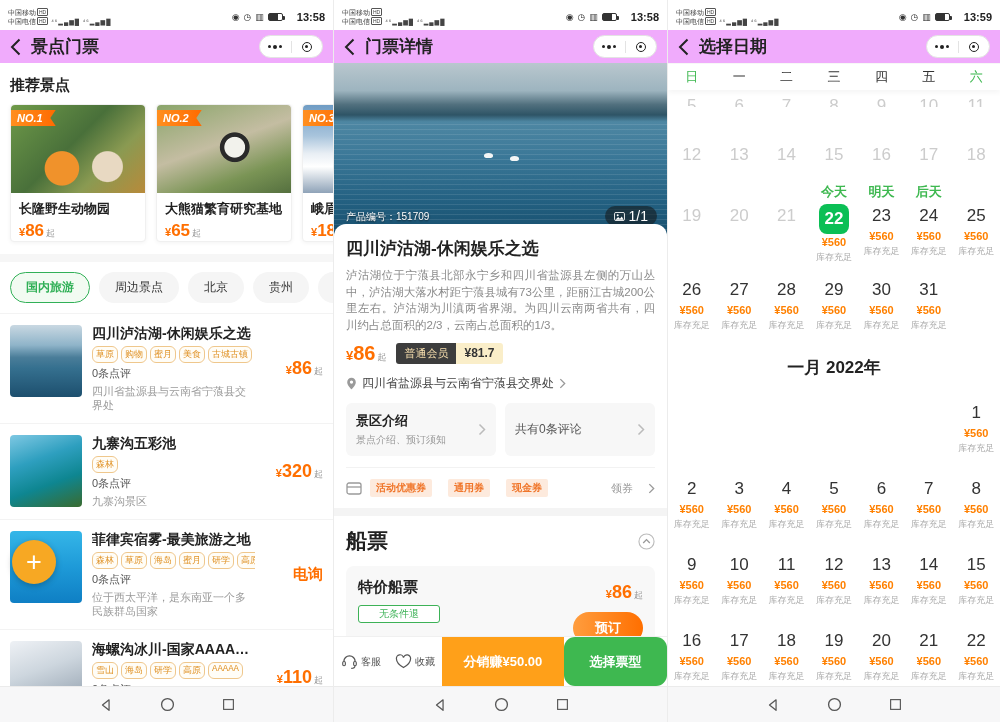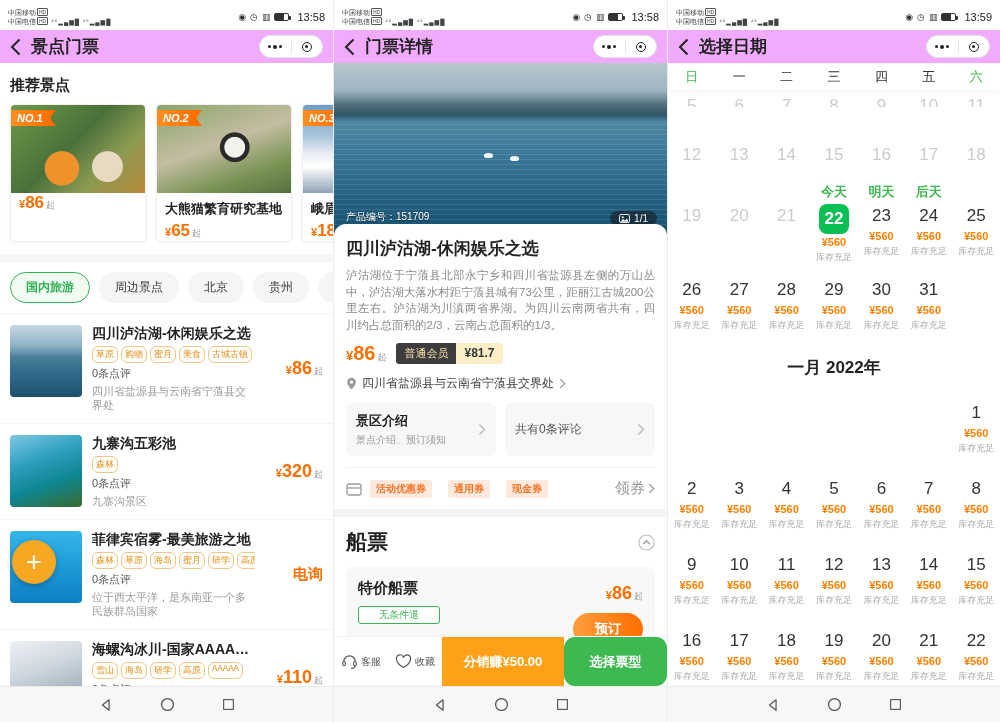--- a/index.html
+++ b/index.html
@@ -17,7 +17,7 @@
 .sright{display:flex;align-items:center;gap:4px;font-size:9px;color:#333;}
 .battery{width:15px;height:8px;border:1px solid #333;border-radius:2px;position:relative;background:linear-gradient(90deg,#333 72%,#fff 72%);}
 .battery:after{content:"";position:absolute;right:-3px;top:2px;width:2px;height:4px;background:#333;border-radius:0 1px 1px 0;}
-.stime{font-size:11px;color:#222;margin-left:4px;}
+.stime{font-size:11px;color:#222;margin-left:10px;font-weight:bold;}
 
 .navbar{height:33px;display:flex;align-items:center;padding:0 10px;gap:10px;background:#f0abfc;}
 .back-btn{display:flex;align-items:center;cursor:pointer;}

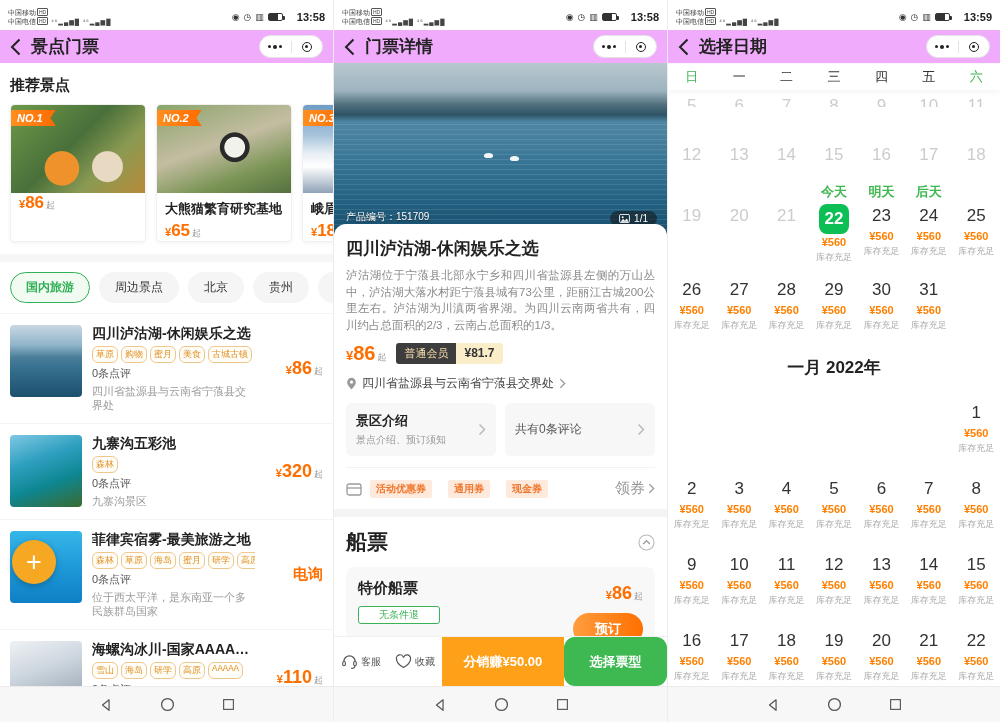--- a/index.html
+++ b/index.html
@@ -183,7 +183,7 @@
   <div class="rec-row" id="rec-row">
       <div class="rec-card"><div class="rec-img img-tiger">
           <span class="ribbon">NO.1</span>
-        </div><span class="rec-price"><span class="cur">¥</span><span class="amt">86</span><span class="sfx">起</span></span></div>
+        </div><div class="rec-name">长隆野生动物园</div><span class="rec-price"><span class="cur">¥</span><span class="amt">86</span><span class="sfx">起</span></span></div>
       <div class="rec-card"><div class="rec-img img-panda">
           <span class="ribbon">NO.2</span>
         </div><div class="rec-name">大熊猫繁育研究基地</div><span class="rec-price"><span class="cur">¥</span><span class="amt">65</span><span class="sfx">起</span></span></div>

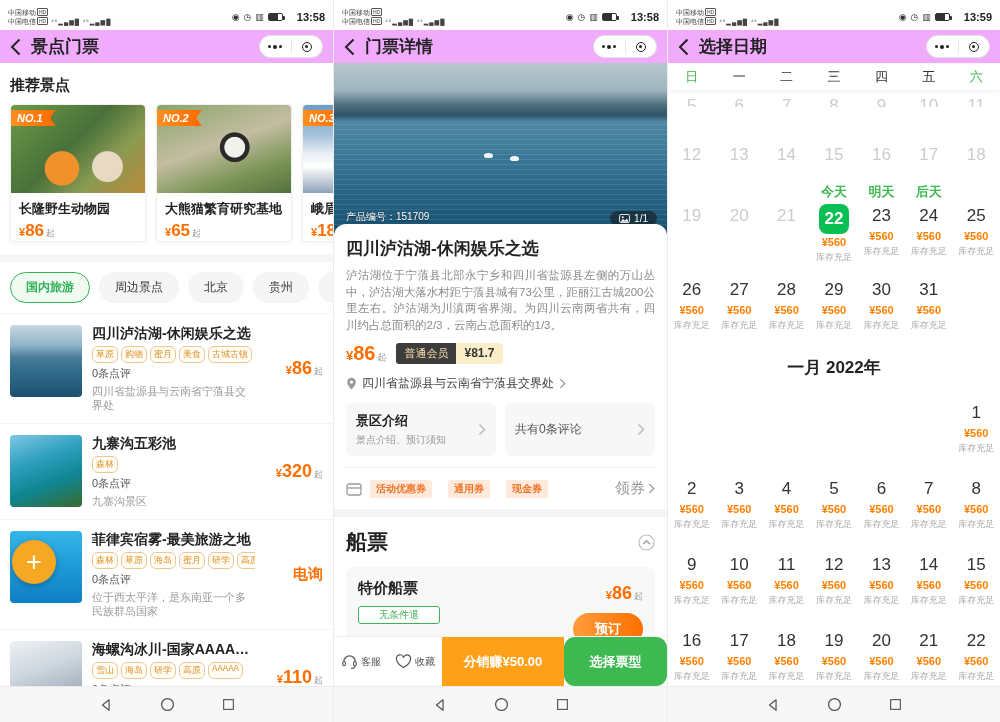--- a/index.html
+++ b/index.html
@@ -64,7 +64,7 @@
 .swan{position:absolute;width:9px;height:5px;background:#f4f6f6;border-radius:50% 50% 40% 40%;top:52%;}
 .swan.s1{left:45%;}.swan.s2{left:53%;top:54%;}
 .pcode{position:absolute;left:12px;bottom:12px;color:#fff;font-size:10px;text-shadow:0 1px 2px rgba(0,0,0,.6);}
-.counter{position:absolute;right:10px;bottom:10px;background:rgba(20,20,20,.55);color:#fff;font-size:10px;padding:2px 9px;border-radius:10px;display:flex;align-items:center;gap:4px;}
+.counter{position:absolute;right:10px;bottom:10px;background:rgba(20,20,20,.55);color:#fff;font-size:14px;padding:2px 9px;border-radius:10px;display:flex;align-items:center;gap:4px;}
 .dcard{position:relative;margin-top:-12px;background:#fff;border-radius:12px 12px 0 0;padding:13px 12px 0;}
 .dtitle{font-size:17px;font-weight:700;}
 .ddesc{font-size:11.5px;color:#8a8a8a;line-height:16.5px;margin-top:7px;text-align:justify;}

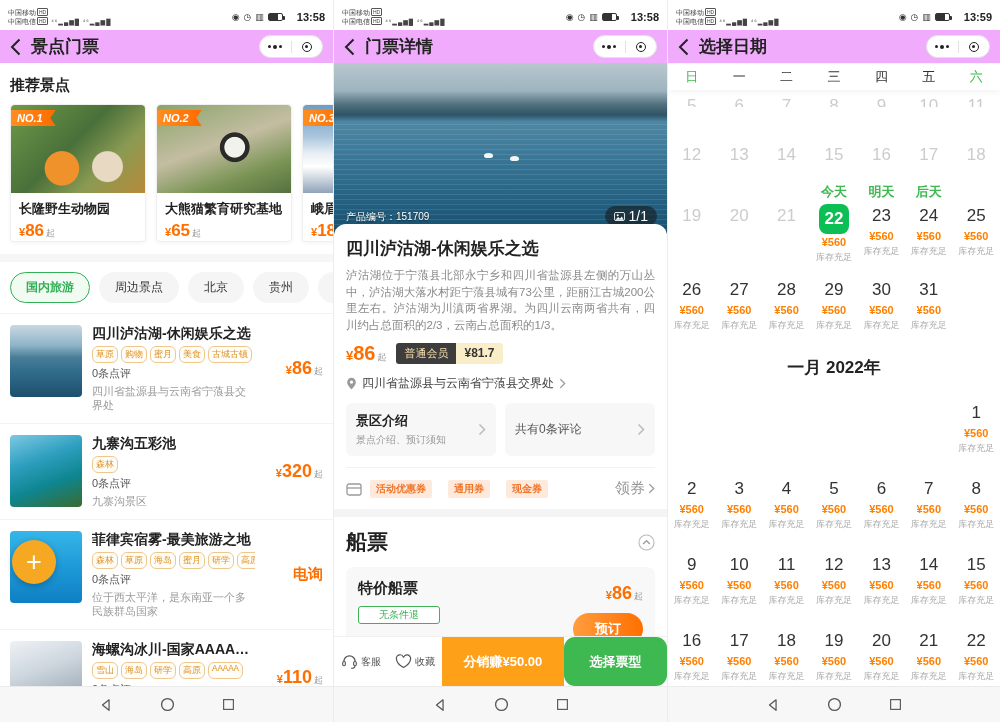--- a/index.html
+++ b/index.html
@@ -84,7 +84,7 @@
 .coupon-row{display:flex;align-items:center;gap:8px;margin-top:11px;border-top:1px solid #f2f2f2;padding:11px 0;}
 .cbadges{display:flex;gap:16px;justify-content:space-between;}
 .cbadge{background:#fdeadd;color:#f0762b;font-size:10px;padding:2px 6px;border-radius:2px;font-weight:600;}
-.coupon-get{margin-left:auto;font-size:15px;color:#999;display:flex;align-items:center;gap:3px;cursor:pointer;}
+.coupon-get{margin-left:auto;font-size:11px;color:#999;display:flex;align-items:center;gap:15px;cursor:pointer;}
 .gap2{height:8px;background:#f4f4f4;margin:0 -12px;}
 .boat-head{display:flex;justify-content:space-between;align-items:center;padding:11px 0;}
 .boat-head-t{font-size:21px;font-weight:700;}

